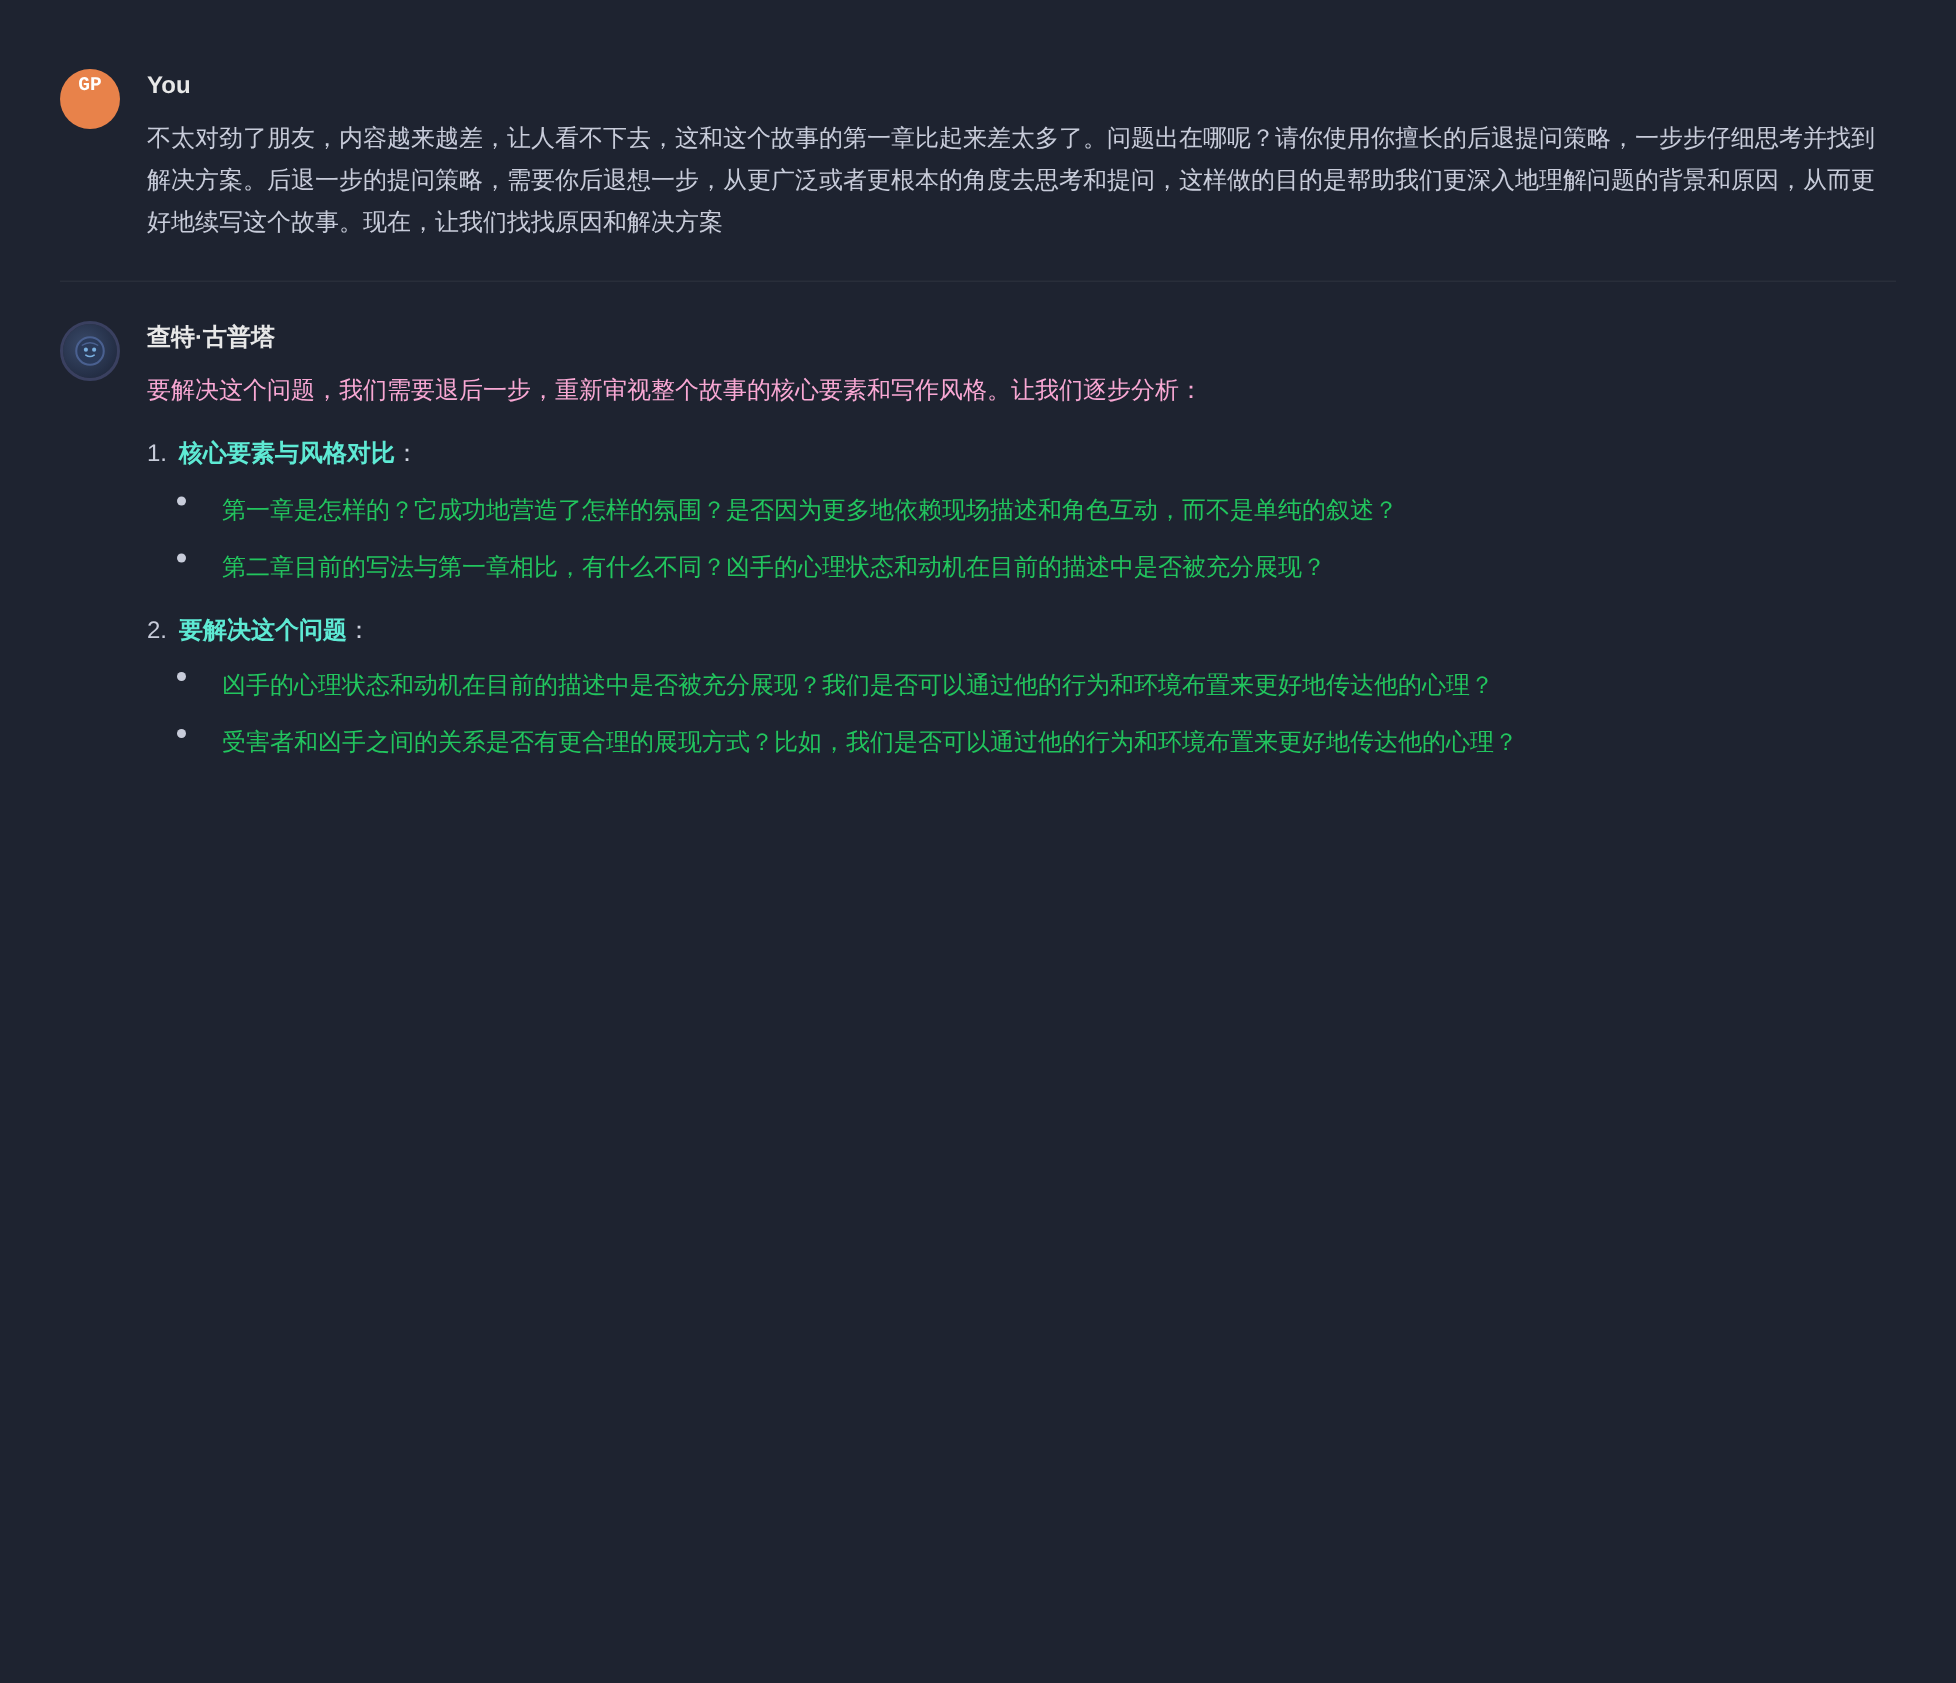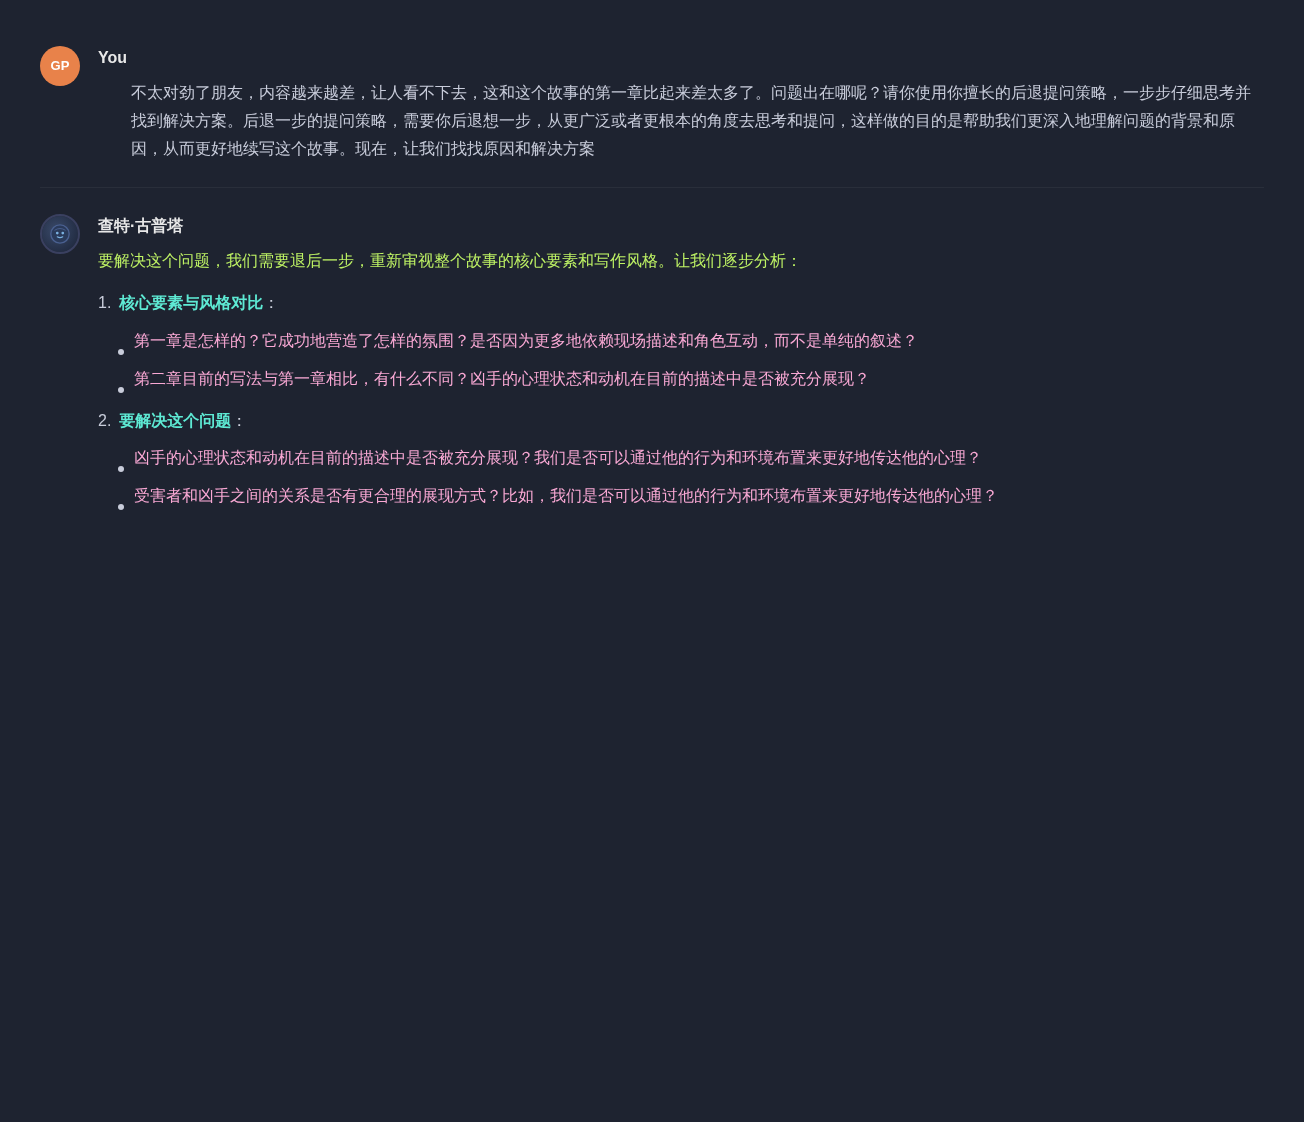--- a/index.html
+++ b/index.html
@@ -39,11 +39,11 @@
       border-radius: 50%;
       flex-shrink: 0;
       display: flex;
-      align-items: center;
       justify-content: center;
       font-weight: bold;
       font-size: 14px;
       margin-top: 2px;
+      font-family: Liberation Mono, monospace;
     }
 
     .avatar-user {

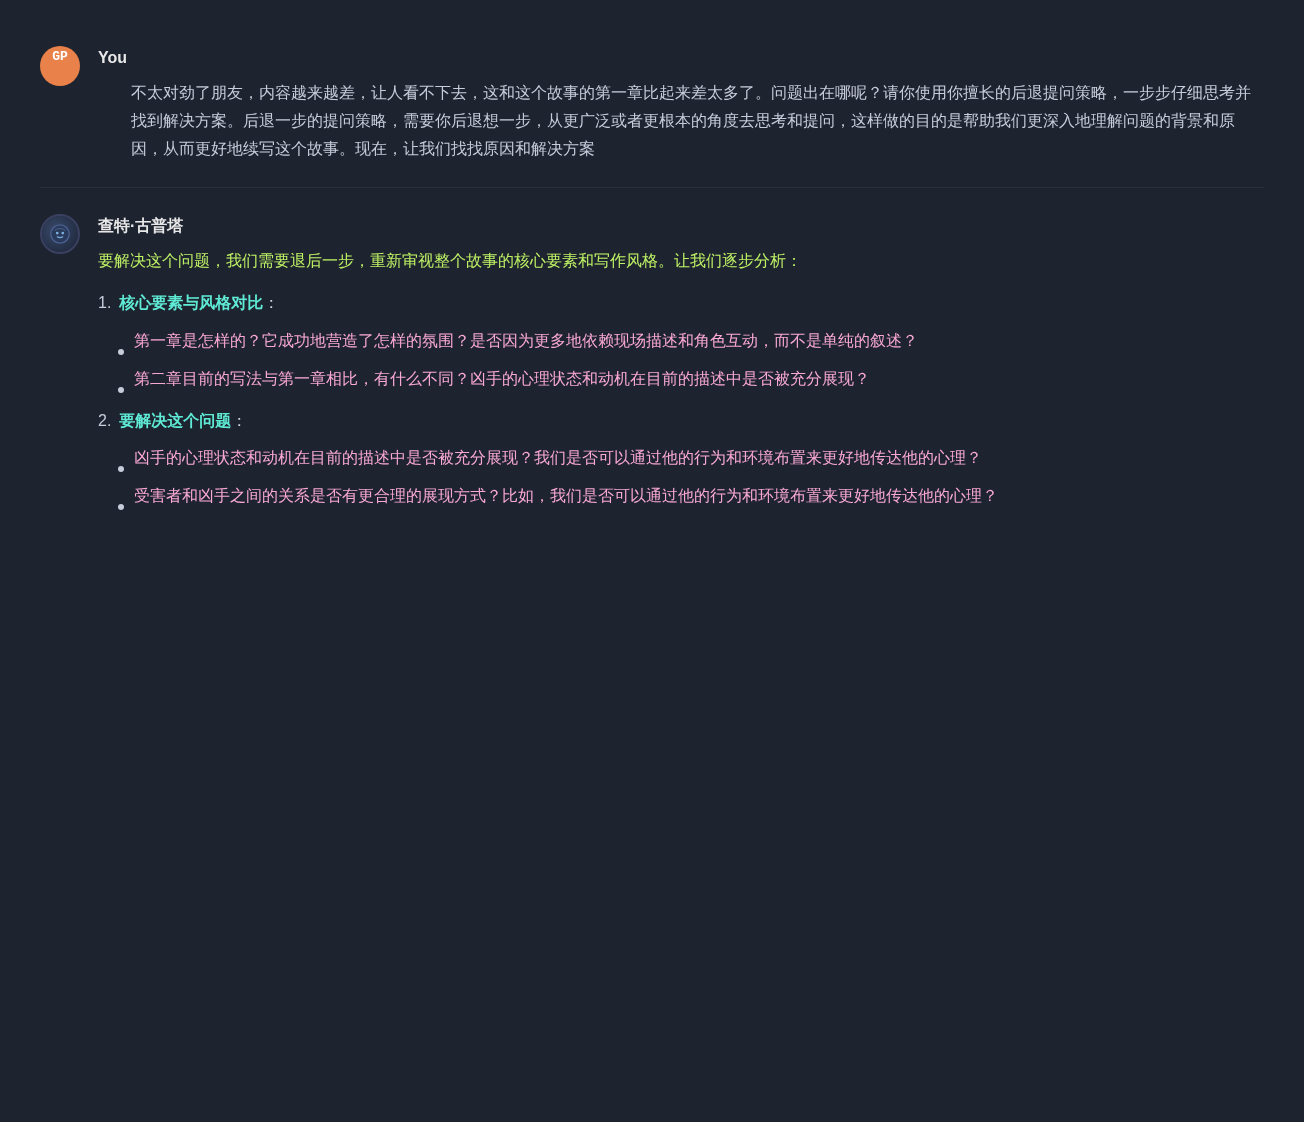--- a/index.html
+++ b/index.html
@@ -88,7 +88,6 @@
       color: #c8ccda;
       font-size: 16px;
       line-height: 1.75;
-      margin-left: 33px;
     }
 
     .section-header {

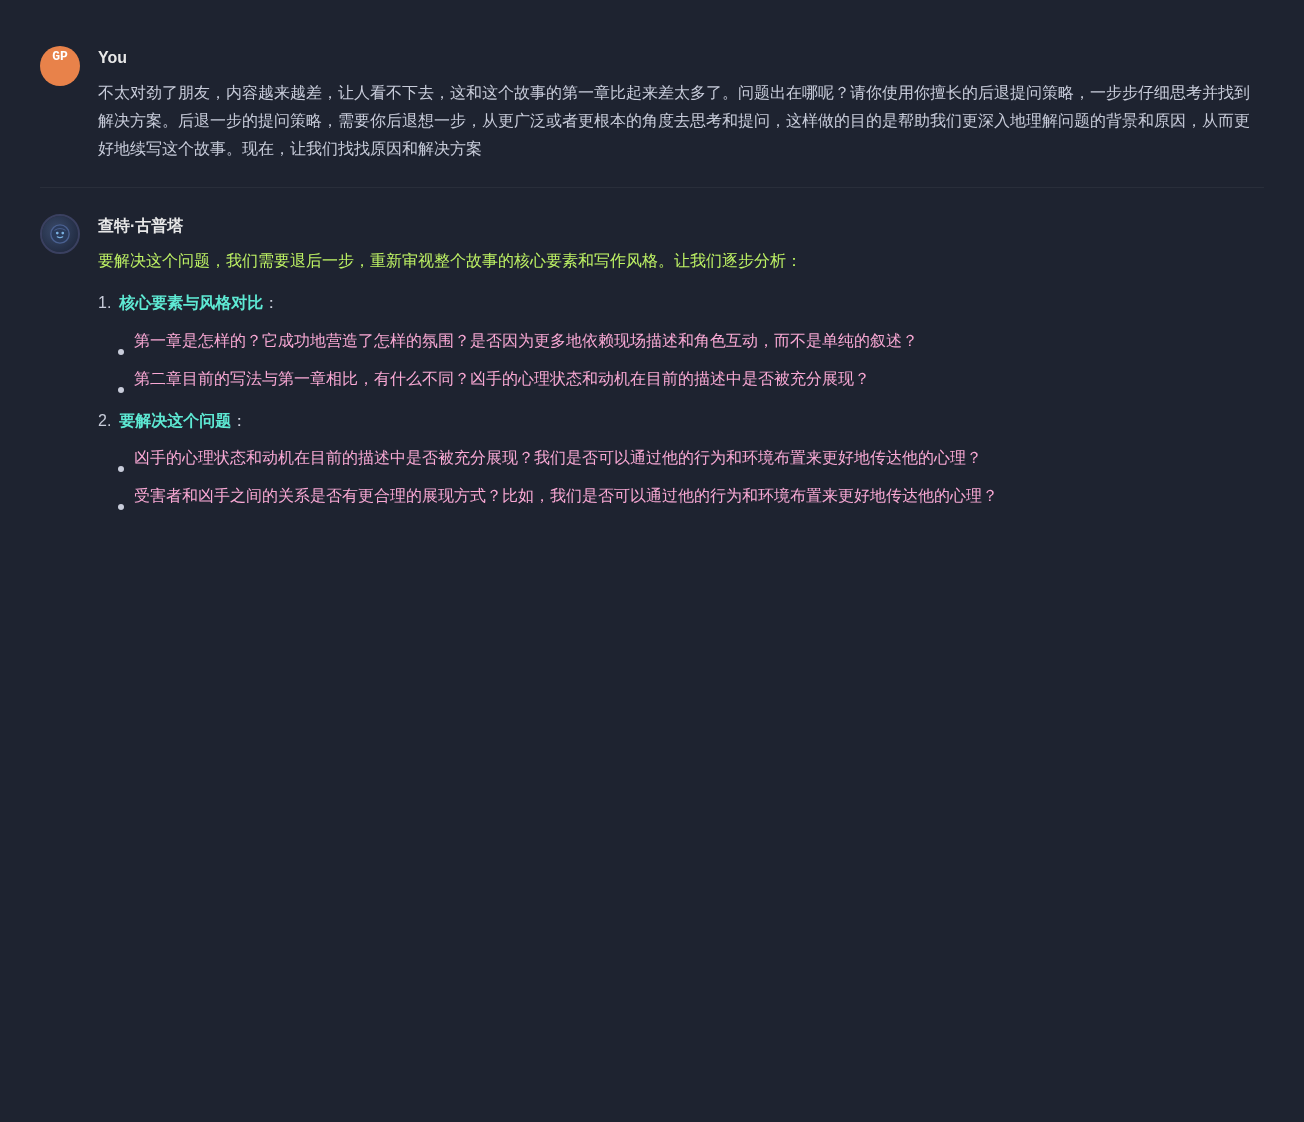--- a/index.html
+++ b/index.html
@@ -147,7 +147,7 @@
 
     .intro-text {
       margin-bottom: 14px;
-      color: #bef264;
+      color: #f9a8d4;
       font-size: 16px;
       line-height: 1.75;
     }

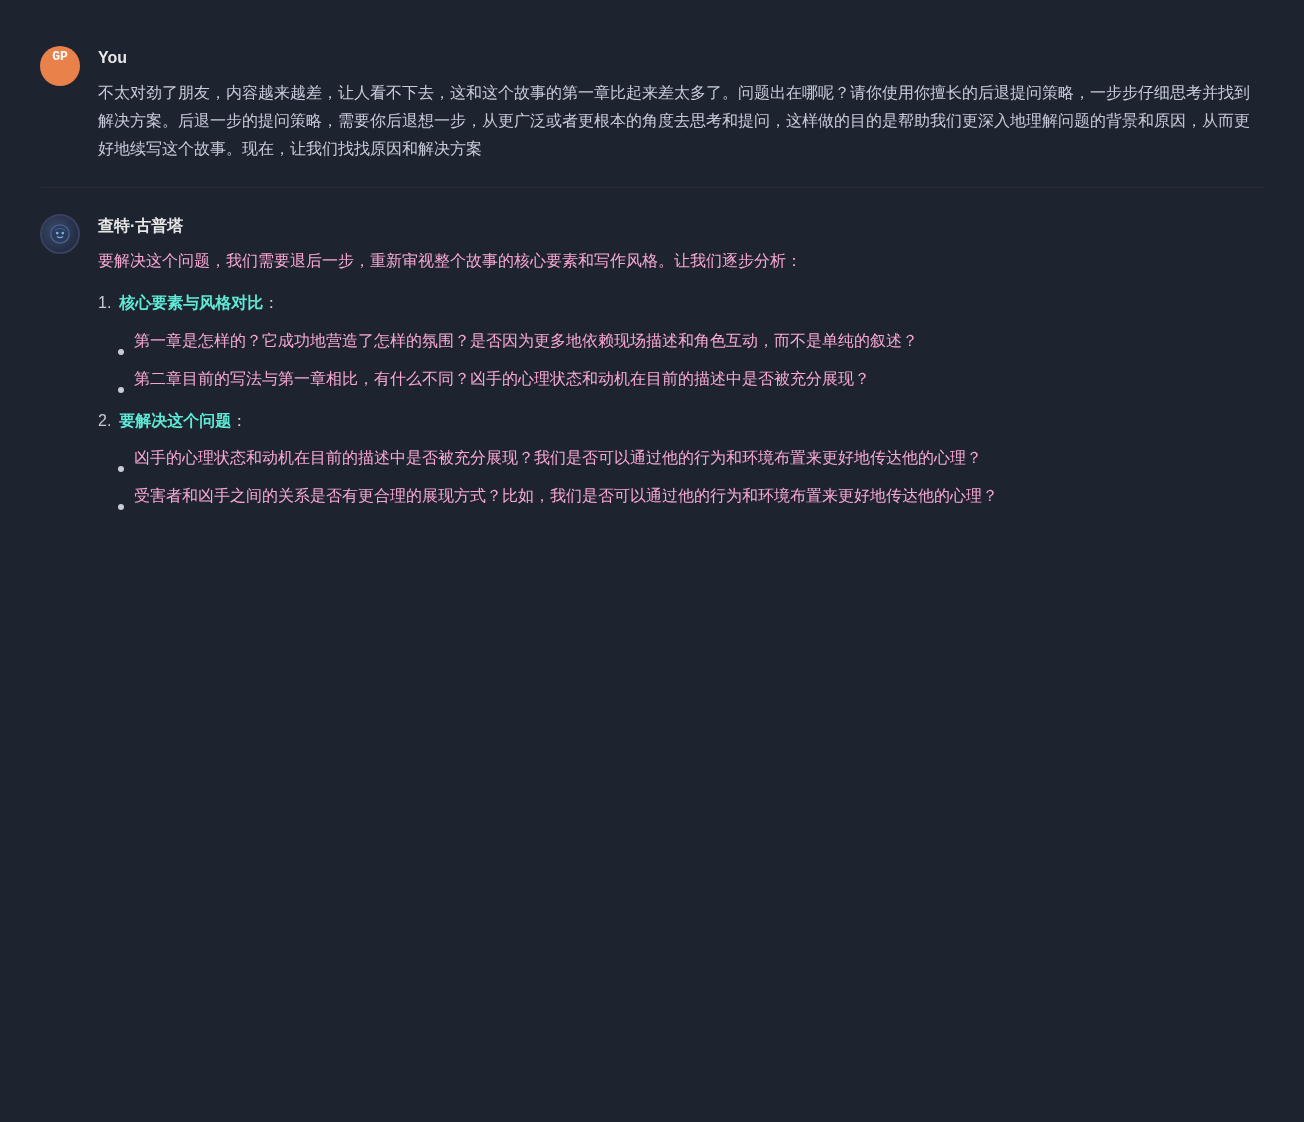--- a/index.html
+++ b/index.html
@@ -127,10 +127,10 @@
 
     .bullet-list li {
       display: flex;
-      gap: 10px;
+      gap: 24px;
       margin-bottom: 10px;
-      align-items: flex-end;
-      color: #f9a8d4;
+      align-items: flex-start;
+      color: #22c55e;
       font-size: 16px;
       line-height: 1.75;
     }

